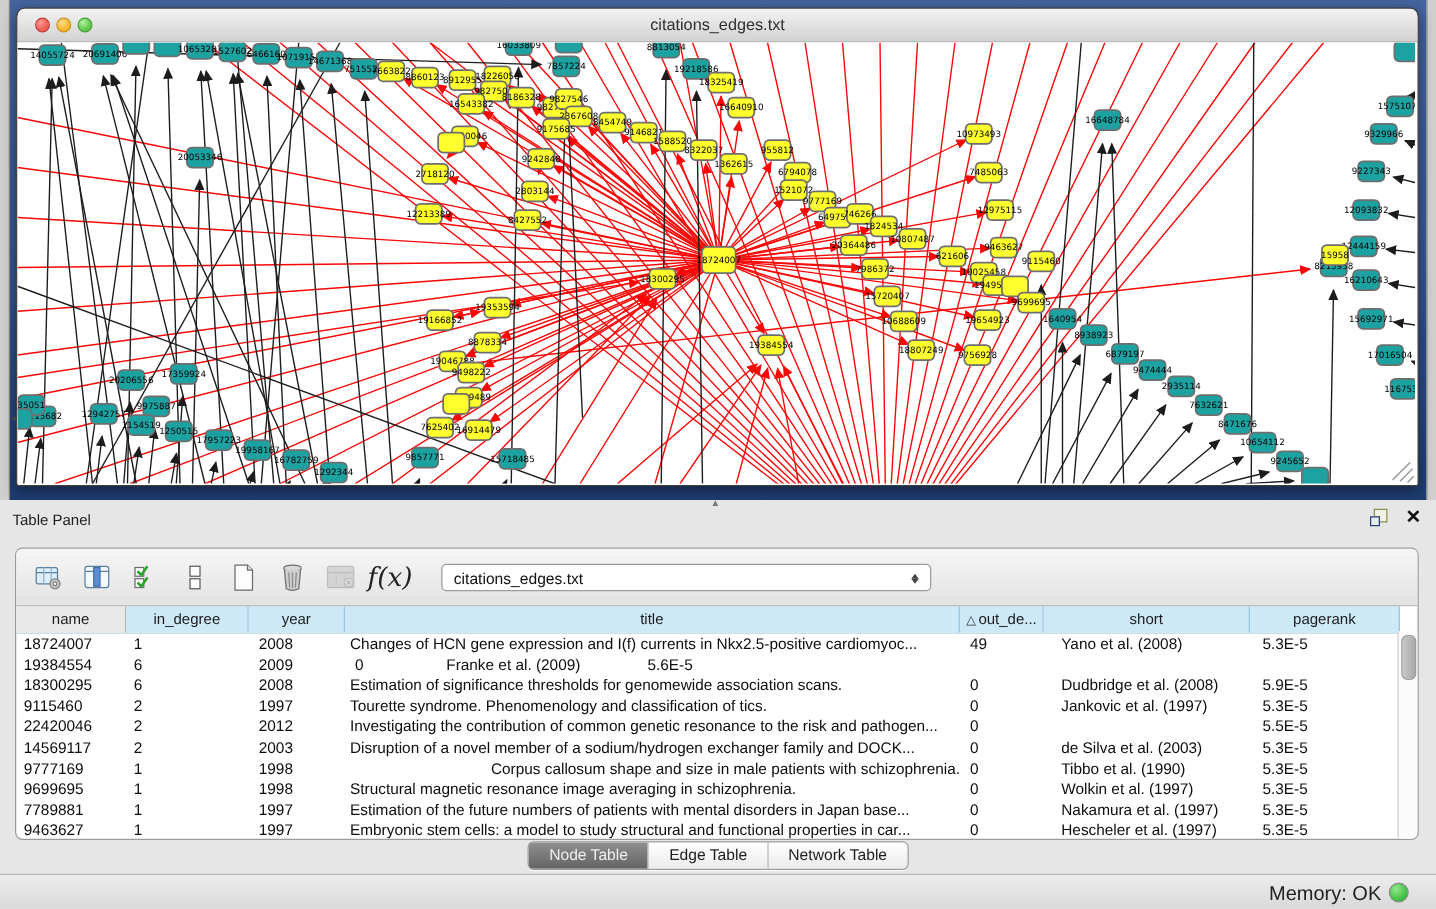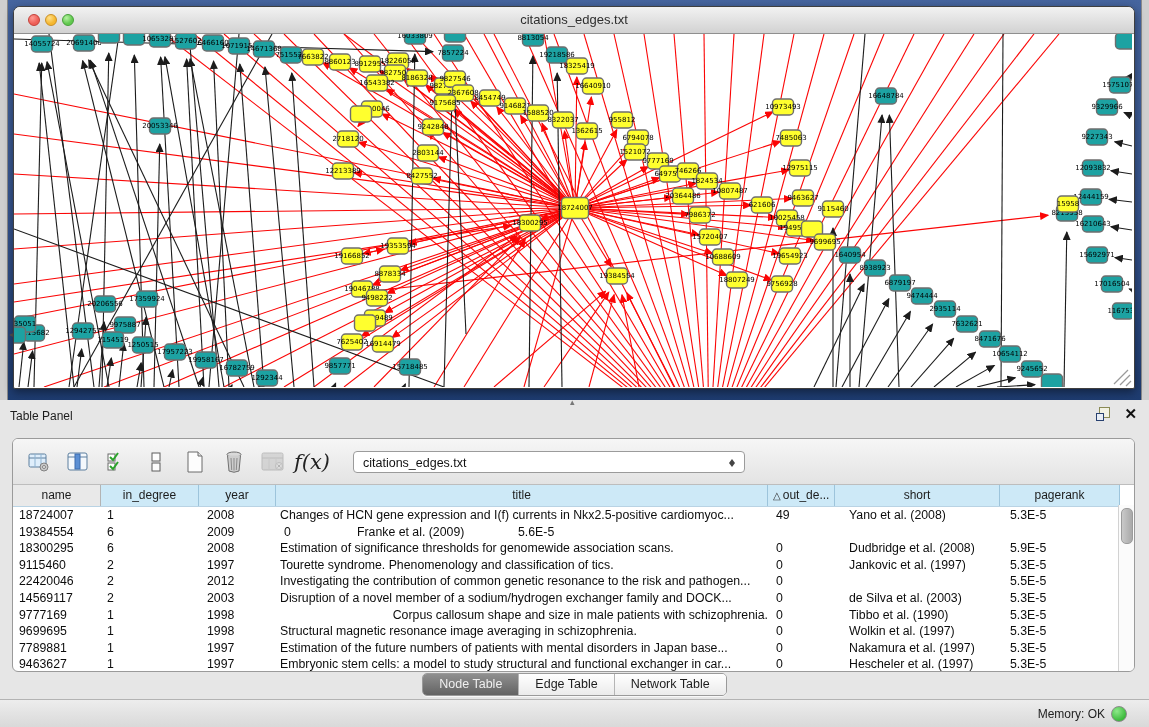--- a/index.html
+++ b/index.html
@@ -932,7 +932,7 @@
             <div class="cell" style="width: 88px; padding-left: 6px;">9463627</div>
             <div class="cell" style="width: 98px; padding-left: 6px;">1</div>
             <div class="cell" style="width: 77px; padding-left: 8px;">1997</div>
-            <div class="cell" style="width: 492px; padding-left: 4px;">Embryonic stem cells: a model to study structural and functional exchanger in car...</div>
+            <div class="cell" style="width: 492px; padding-left: 4px;">Embryonic stem cells: a model to study structural and functional properties in car...</div>
             <div class="cell" style="width: 67px; padding-left: 8px;">0</div>
             <div class="cell" style="width: 165px; padding-left: 14px;">Hescheler et al. (1997)</div>
             <div class="cell" style="width: 120px; padding-left: 10px;">5.3E-5</div>

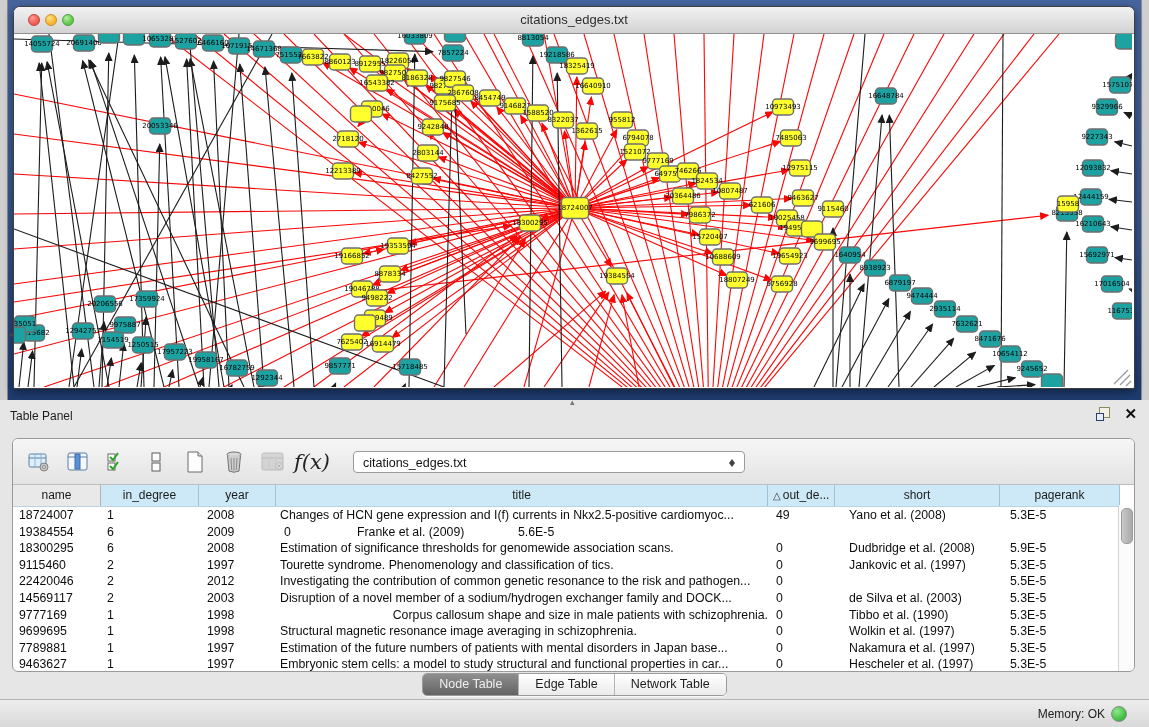--- a/index.html
+++ b/index.html
@@ -71,7 +71,7 @@
   
   .statusbar{position:absolute;left:0;bottom:0;width:1149px;height:27px;
     background:linear-gradient(180deg,#ededed,#d9d9d9);border-top:1px solid #b3b3b3;}
-  .mem-label{position:absolute;right:44px;top:7px;font-size:12px;color:#222;}
+  .mem-label{position:absolute;right:44px;top:7px;font-size:16px;color:#222;}
   .mem-dot{position:absolute;right:22px;top:6px;width:14px;height:14px;border-radius:50%;
     background:radial-gradient(circle at 35% 30%,#8ee98a,#3dbb3d 70%);border:1px solid #8a8a8a;}
 </style>

